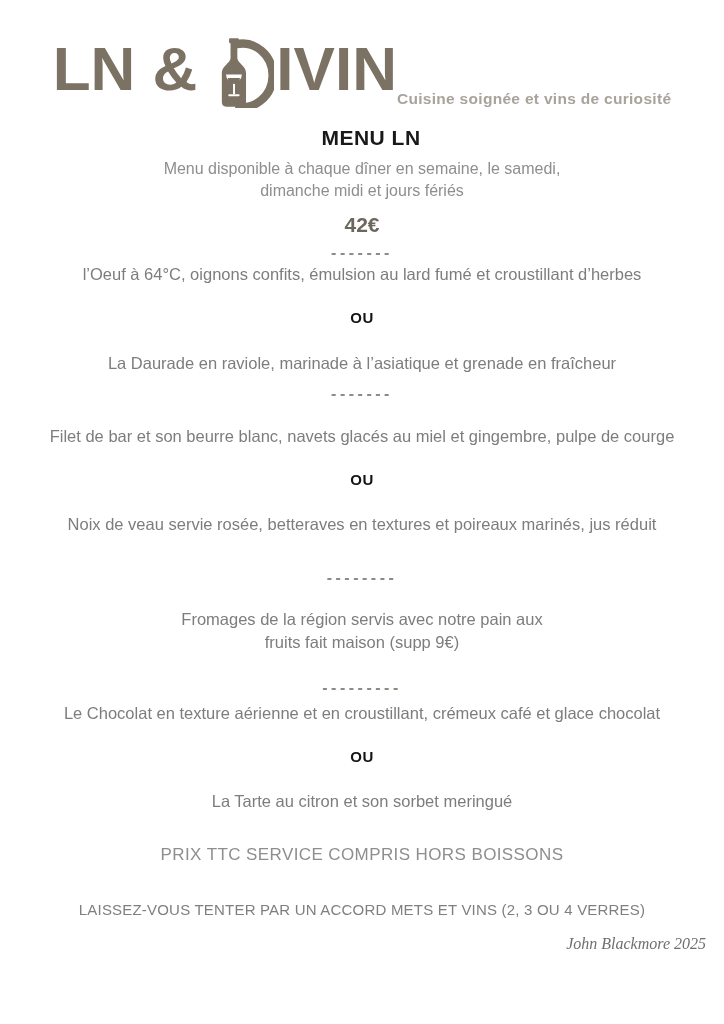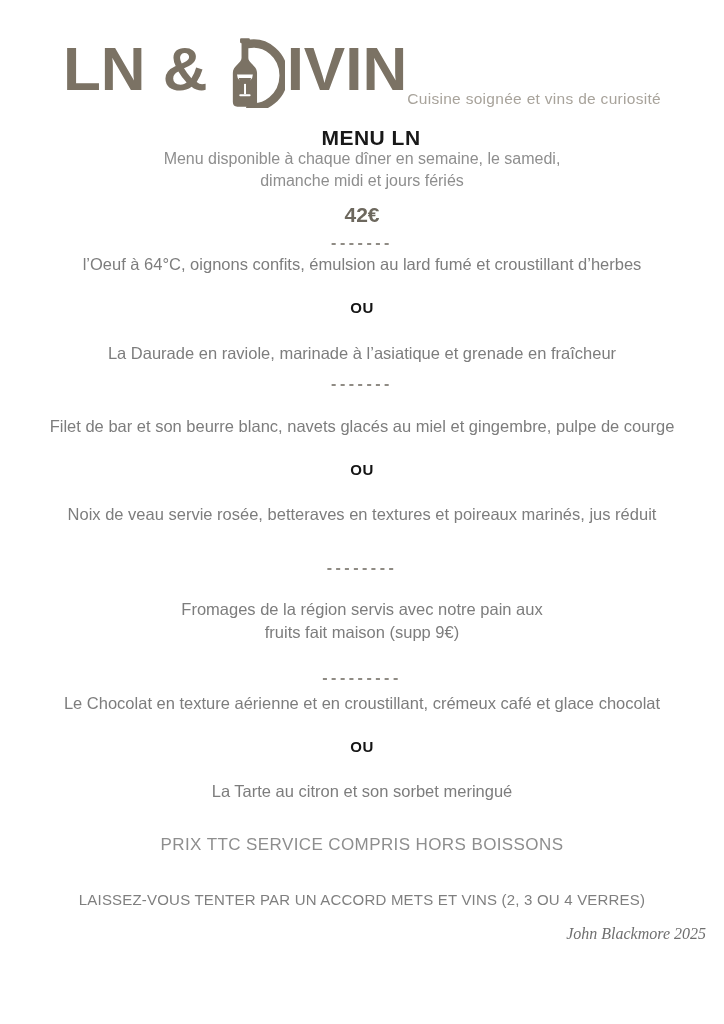--- a/index.html
+++ b/index.html
@@ -19,7 +19,7 @@
   .logo-d-icon { width:65px; height:70px; margin:0 0 0 12px; align-self:flex-end; }
   .logo-suffix { margin-left:2px; }
   .logo-tagline {
-    align-self:flex-end; margin-top:4px; font-size:15.5px; font-weight:normal;
+    align-self:flex-end; margin-top:4px; font-size:15.5px; font-weight:bold;
     color:#a8a39b; letter-spacing:.3px;
   }
   

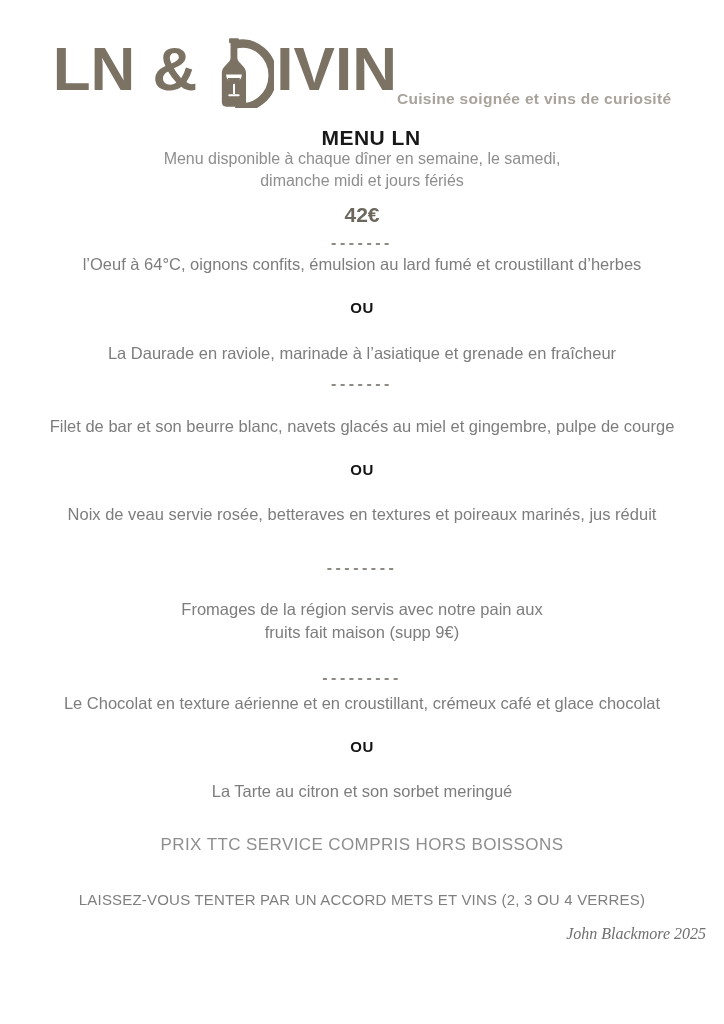--- a/index.html
+++ b/index.html
@@ -25,7 +25,7 @@
   
   .menu-title { margin-top:18px; font-size:21px; font-weight:bold; color:#191919; letter-spacing:.5px;padding-left:18px; }
   .avail { font-size:16px; color:#8e8e8e; }
-  .avail-1 { }
+  .avail-1 { margin-top:10px; }
   .avail-2 { margin-top:4px; }
   .price { margin-top:13px; font-size:21px; font-weight:bold; color:#6d685e; }
   .note { margin-top:18px; font-size:15.5px; font-style:italic; color:#8d8983; }

